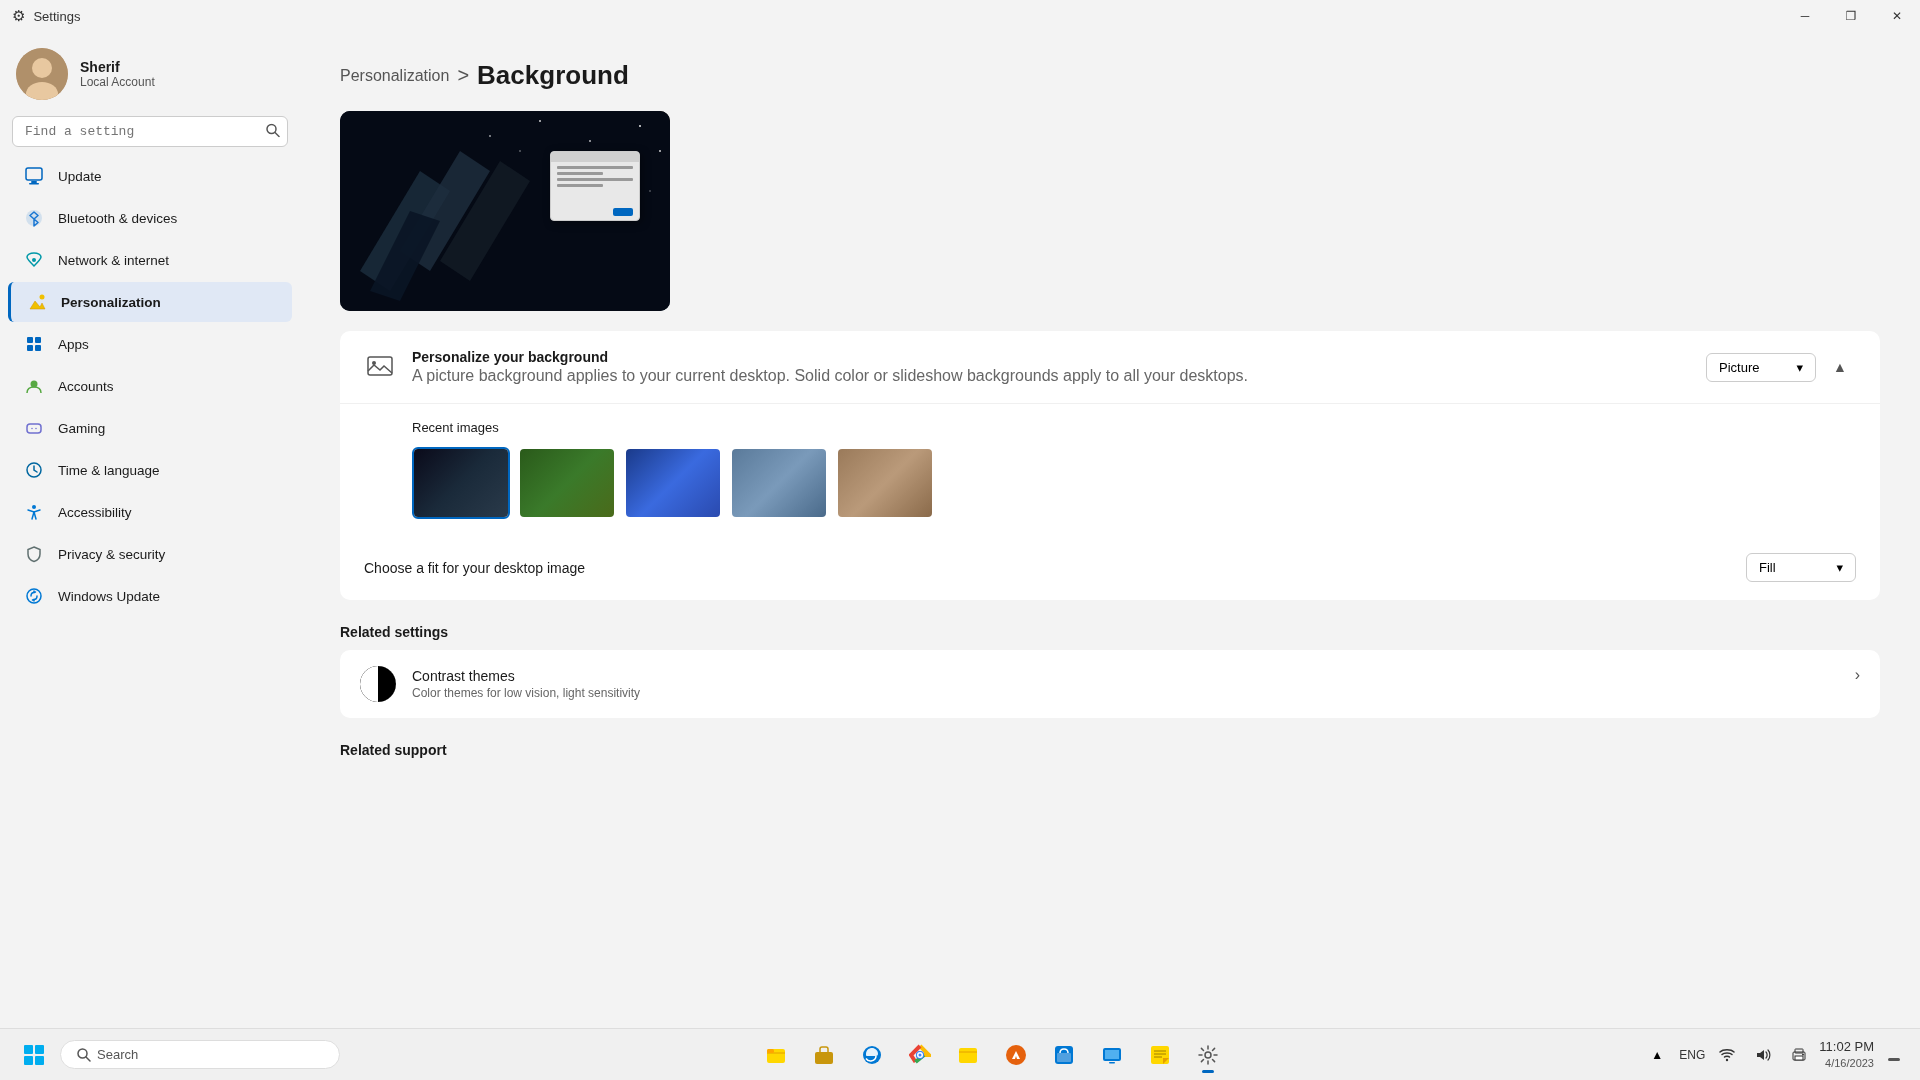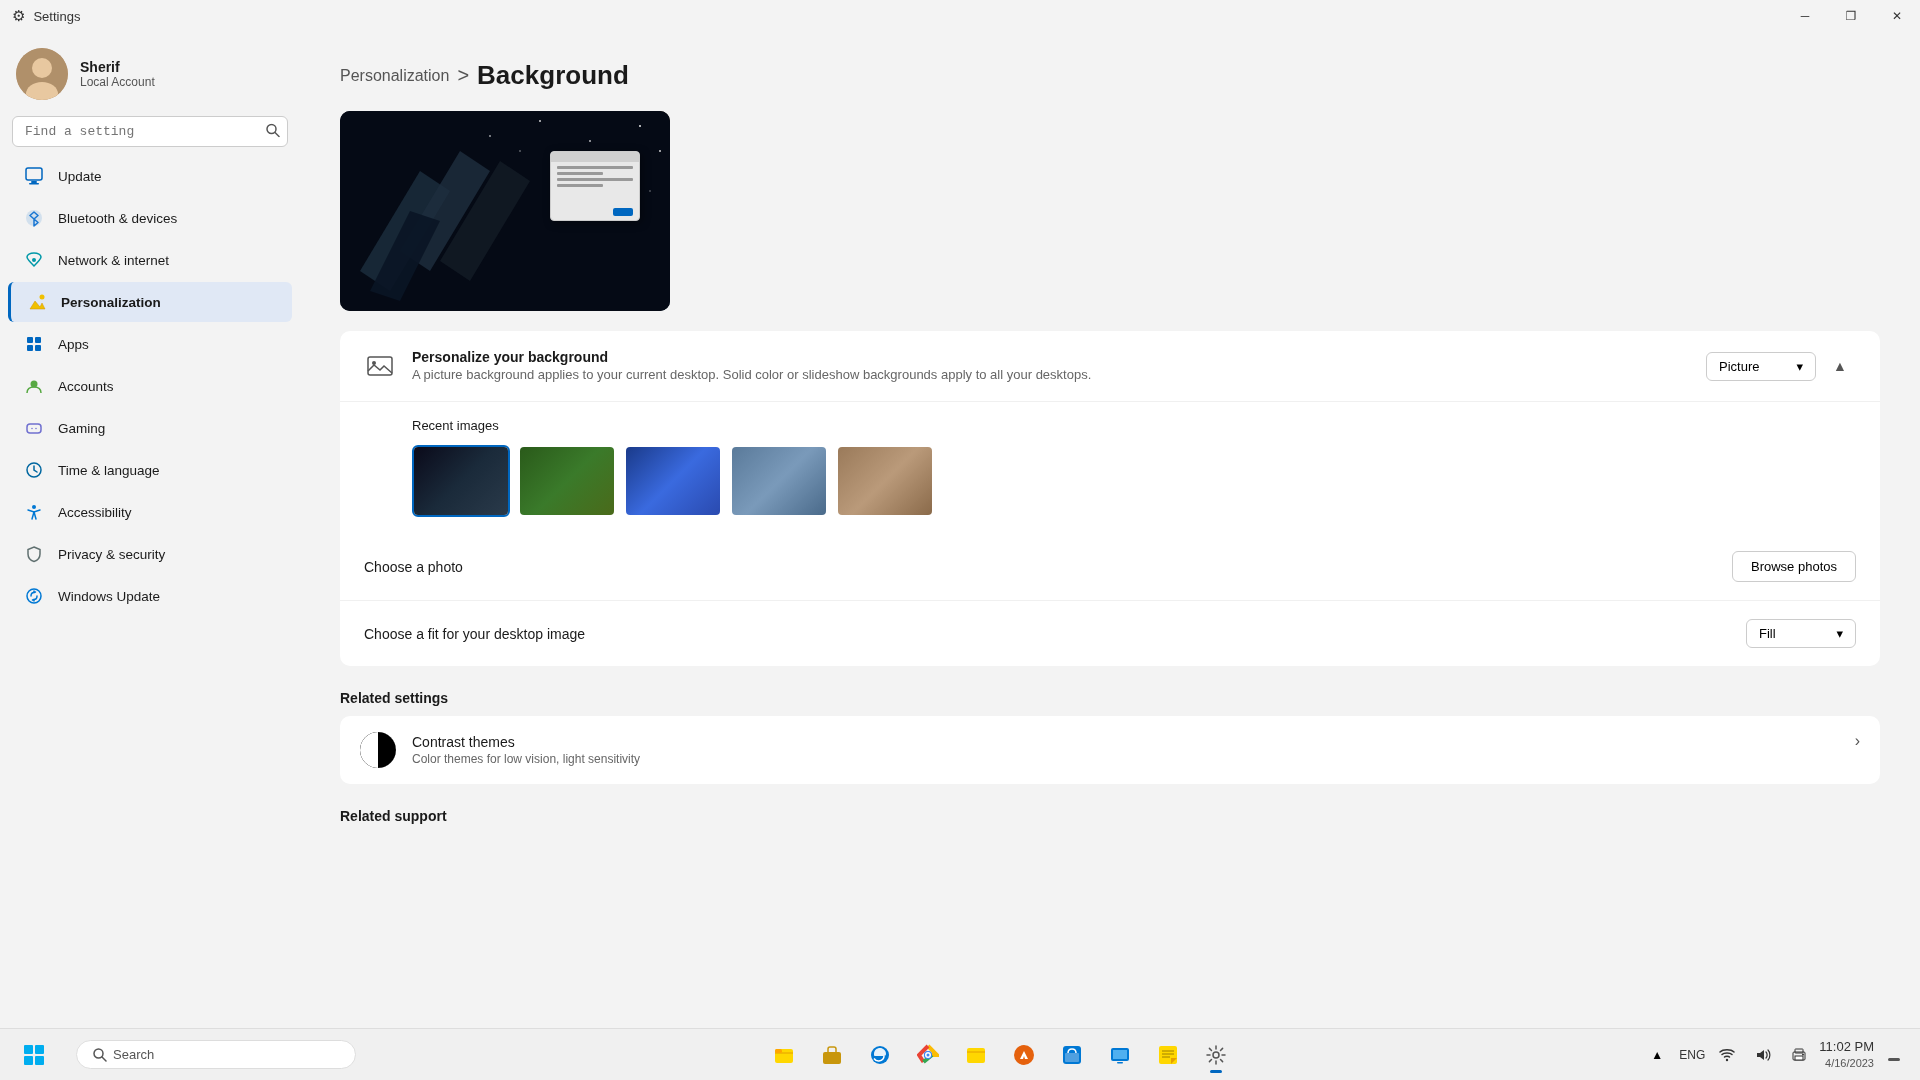--- a/index.html
+++ b/index.html
@@ -258,7 +258,7 @@
       margin-top: 2px;
     }
     .panel-title { font-size: 14px; font-weight: 600; color: #1a1a1a; }
-    .panel-subtitle { font-size: 13px; color: #666; margin-top: 2px; }
+    .panel-subtitle { font-size: 16px; color: #666; margin-top: 2px; }
 
     .panel-control {
       display: flex;

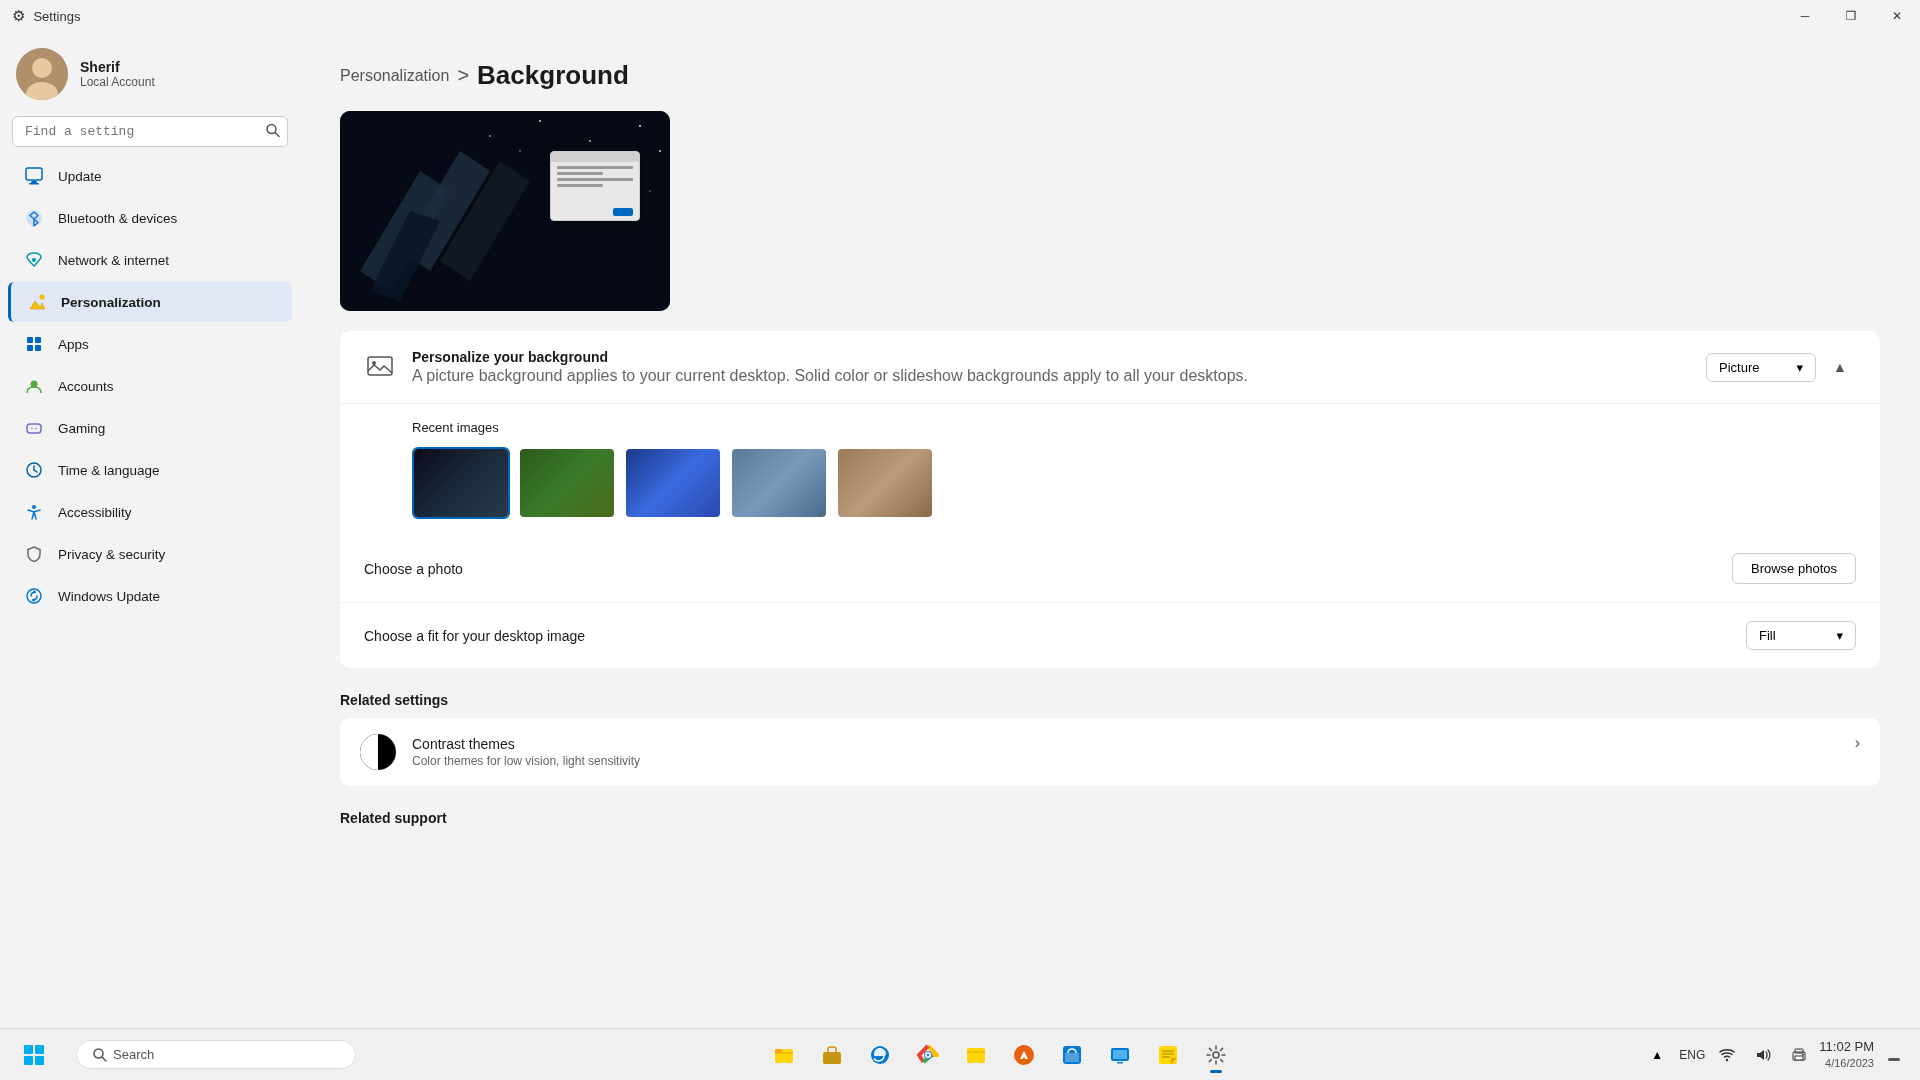--- a/index.html
+++ b/index.html
@@ -707,12 +707,6 @@
         </div>
       </div>
 
-      <div class="panel-section">
-        <div class="choose-row" style="padding:0;">
-          <span class="choose-label">Choose a photo</span>
-          <button class="browse-btn">Browse photos</button>
-        </div>
-      </div>
 
       <div class="panel-section">
         <div class="choose-row" style="padding:0;">

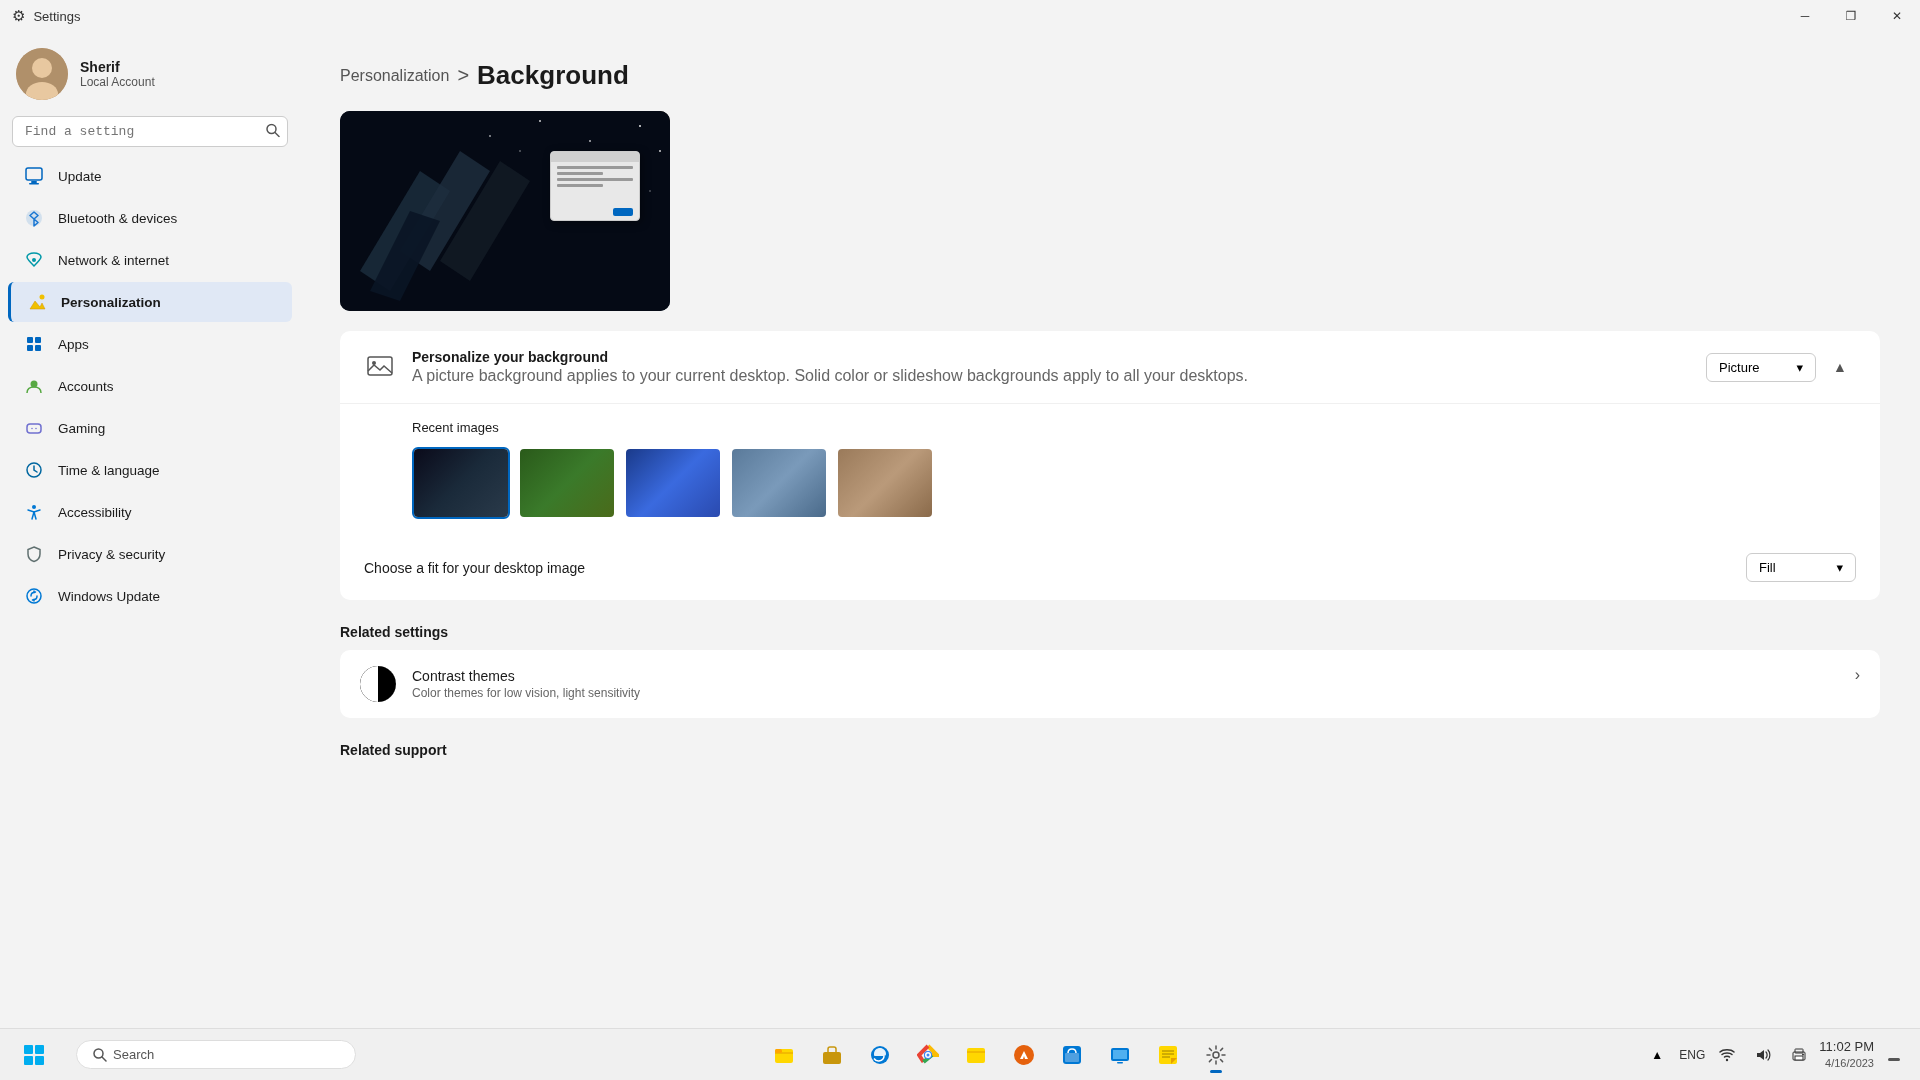--- a/index.html
+++ b/index.html
@@ -392,7 +392,7 @@
       flex-shrink: 0;
       border-top: 1px solid #ddd;
     }
-    .taskbar-left { display: flex; align-items: center; gap: 20px; }
+    .taskbar-left { display: flex; align-items: center; gap: 4px; }
     .taskbar-center { display: flex; align-items: center; gap: 4px; }
     .taskbar-right { display: flex; align-items: center; gap: 6px; font-size: 12px; color: #333; }
 

